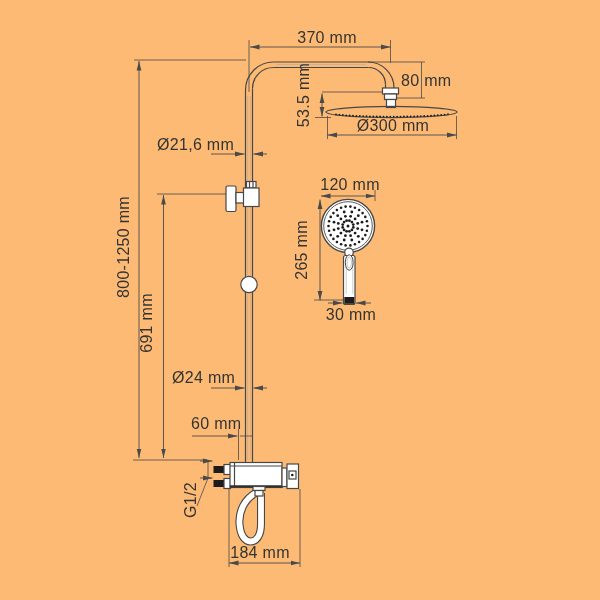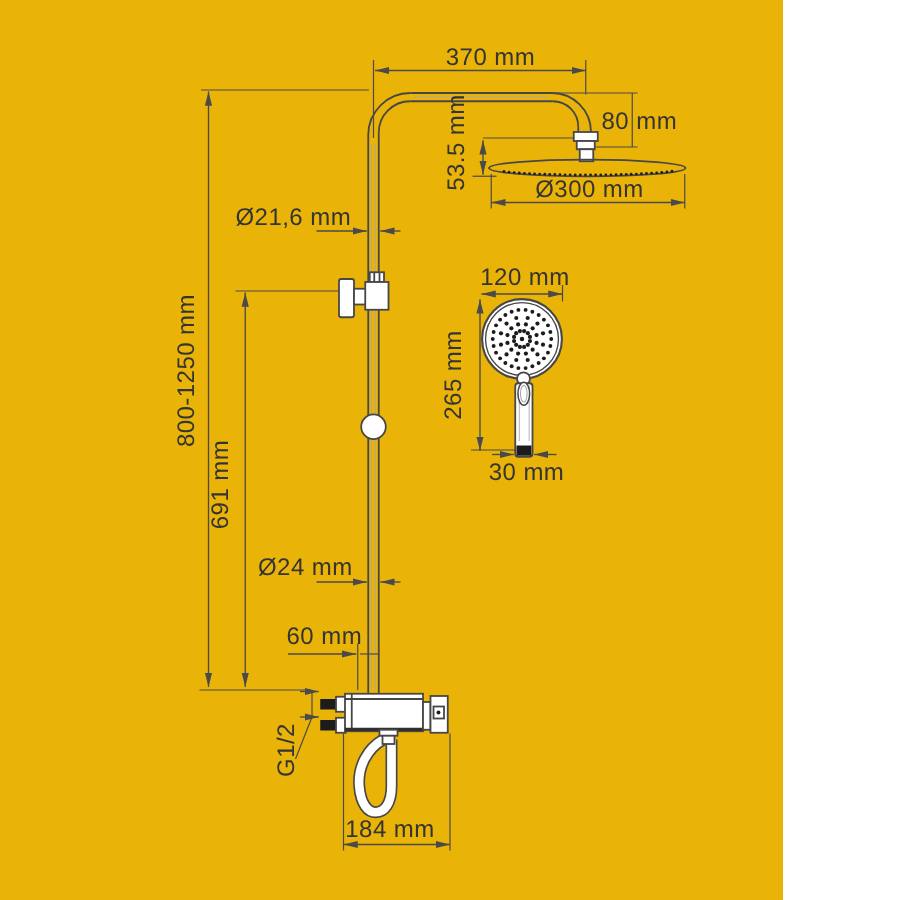--- a/index.html
+++ b/index.html
@@ -3,7 +3,7 @@
 <meta charset="utf-8">
 <style>
   html,body{margin:0;padding:0;background:#fff;}
-  .stage{width:522px;height:600px;position:relative;background:#eab308;overflow:hidden;}
+  .stage{width:600px;height:600px;position:relative;background:#fdba74;overflow:hidden;}
   svg{display:block;}
   .s   {stroke:#474747;stroke-width:1.2;fill:none;stroke-linecap:butt;}
   .sf  {stroke:#474747;stroke-width:1.2;fill:#fff;}

